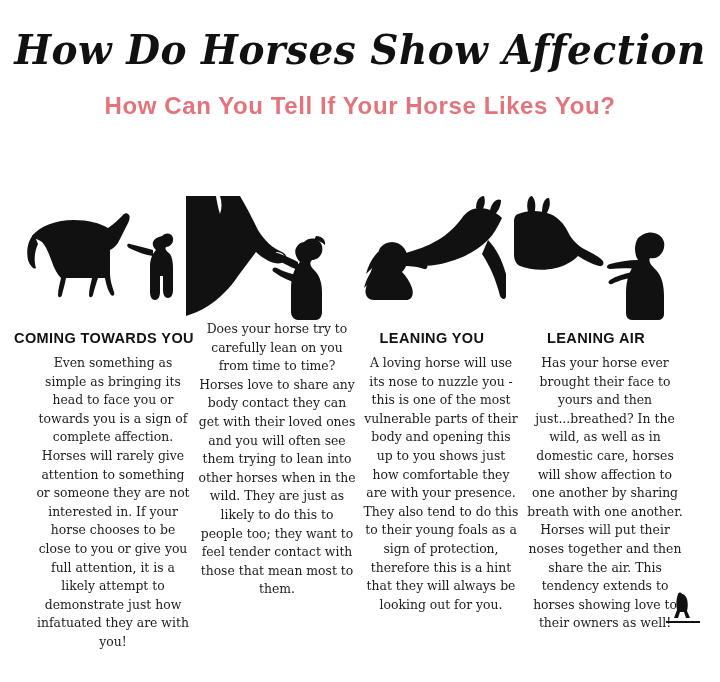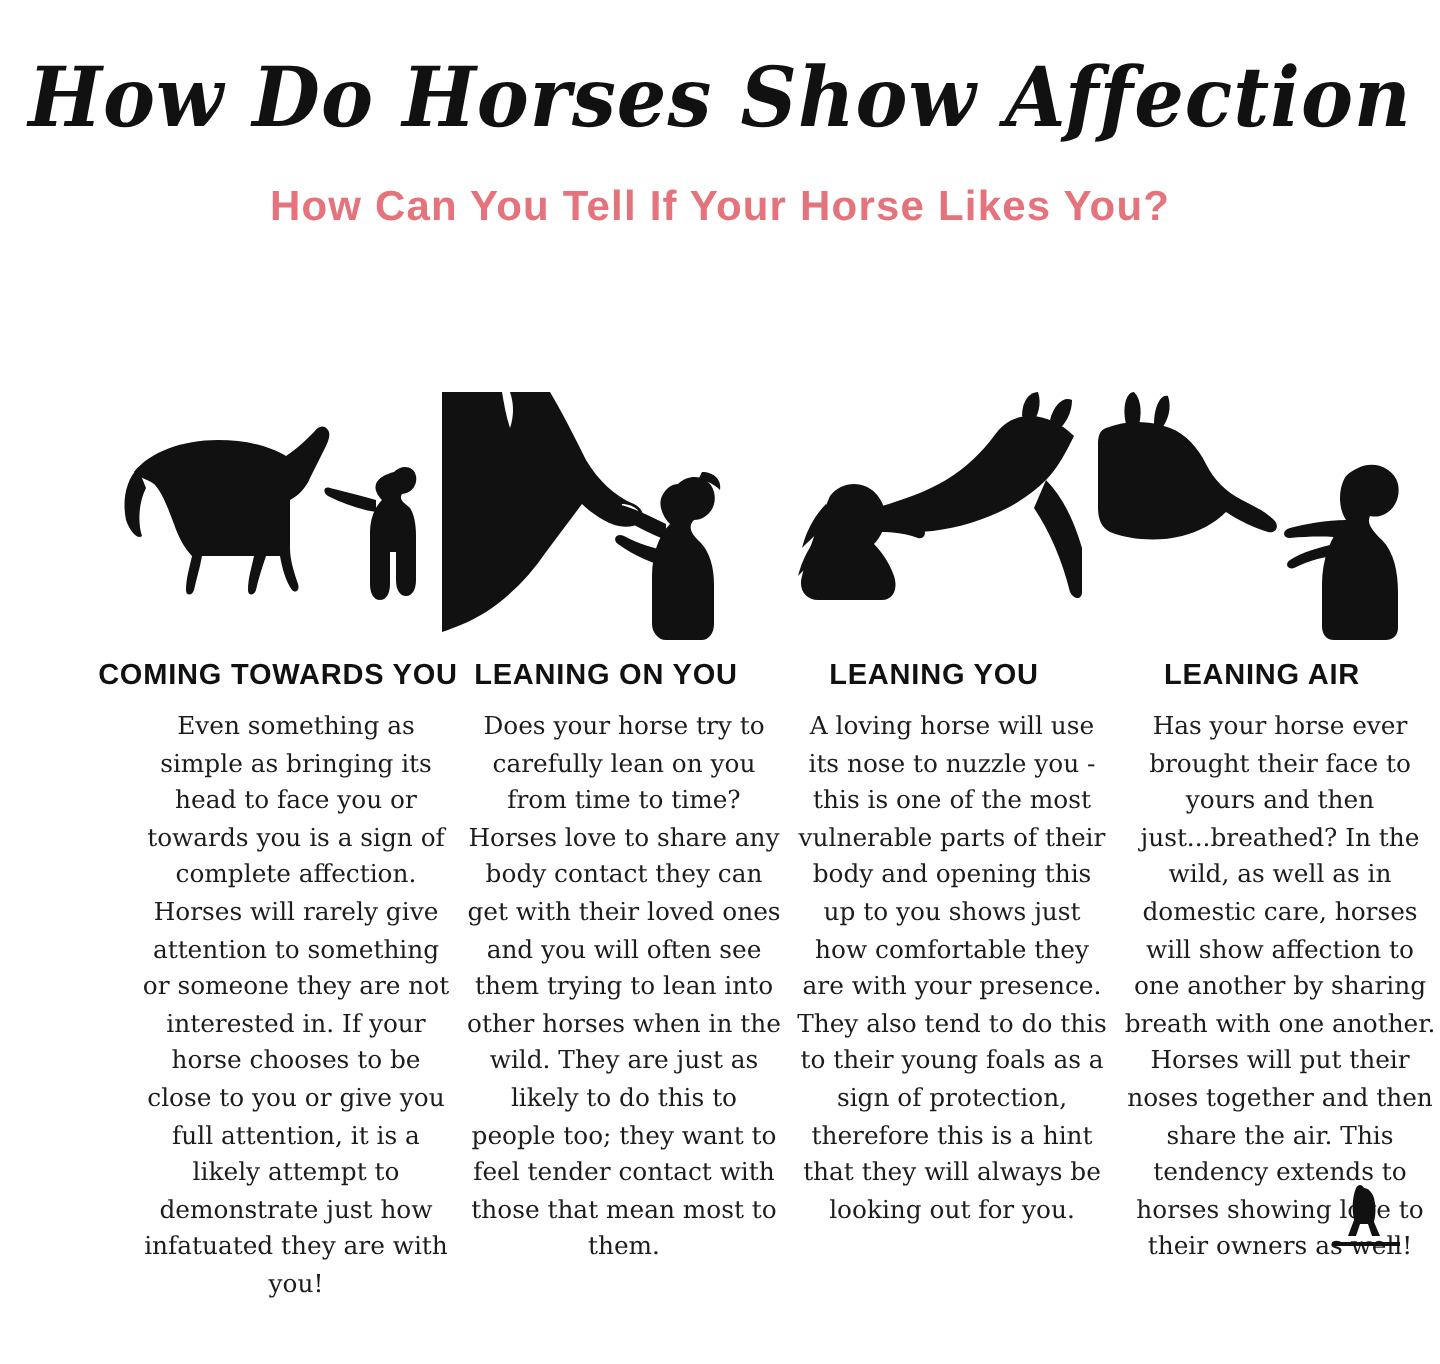--- a/index.html
+++ b/index.html
@@ -41,7 +41,7 @@
   .subtitle {
     margin: 20px 0 0 0;
     font-family: "Liberation Sans", sans-serif;
-    font-size: 21px;
+    font-size: 24px;
     letter-spacing: 0.6px;
     color: #e4737c;
     font-weight: bold;

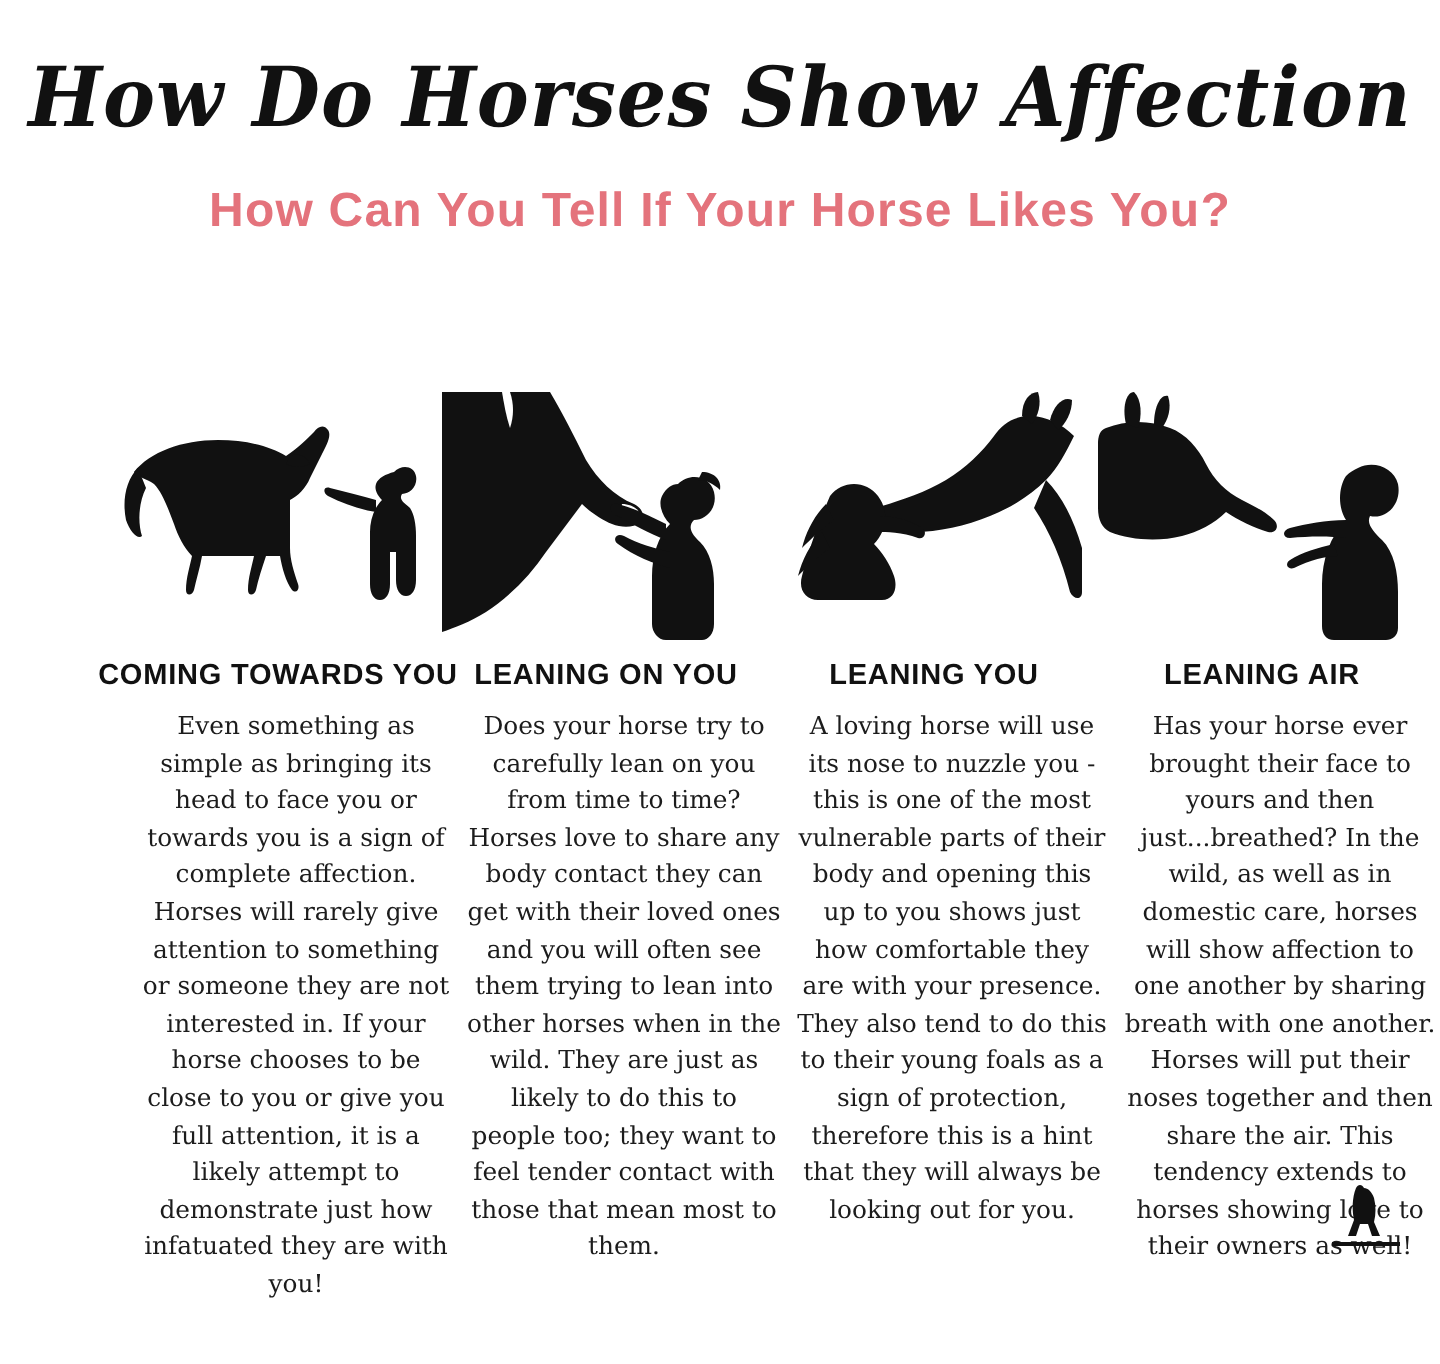--- a/index.html
+++ b/index.html
@@ -54,8 +54,8 @@
     left: 0;
     width: 720px;
     display: flex;
-    justify-content: flex-end;
-    padding: 0 7px;
+    justify-content: flex-start;
+    padding: 0 22px;
     box-sizing: border-box;
   }
   .col {

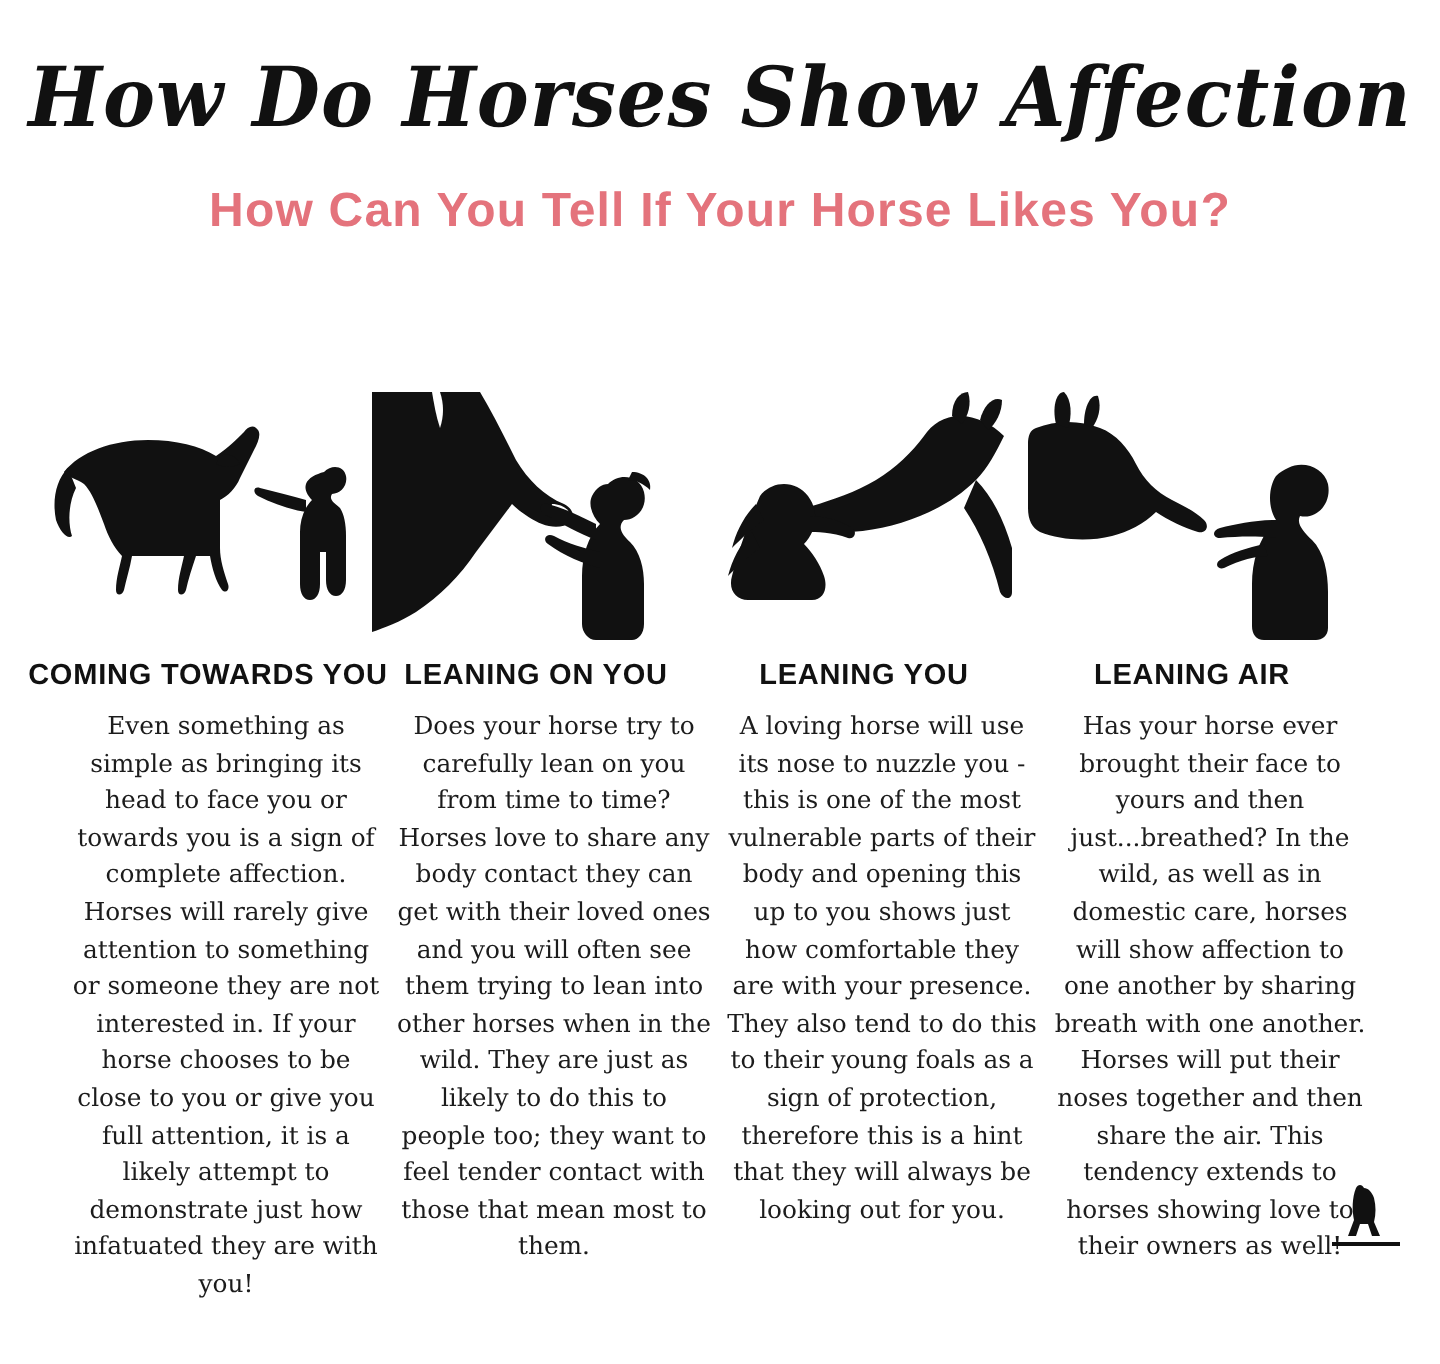--- a/index.html
+++ b/index.html
@@ -155,7 +155,6 @@
           </g>
         </svg>
       </div>
-      <div class="col-title">LEANING ON YOU</div>
       <div class="col-body">Does your horse try to carefully lean on you from time to time? Horses love to share any body contact they can get with their loved ones and you will often see them trying to lean into other horses when in the wild. They are just as likely to do this to people too; they want to feel tender contact with those that mean most to them.</div>
     </div>
 

